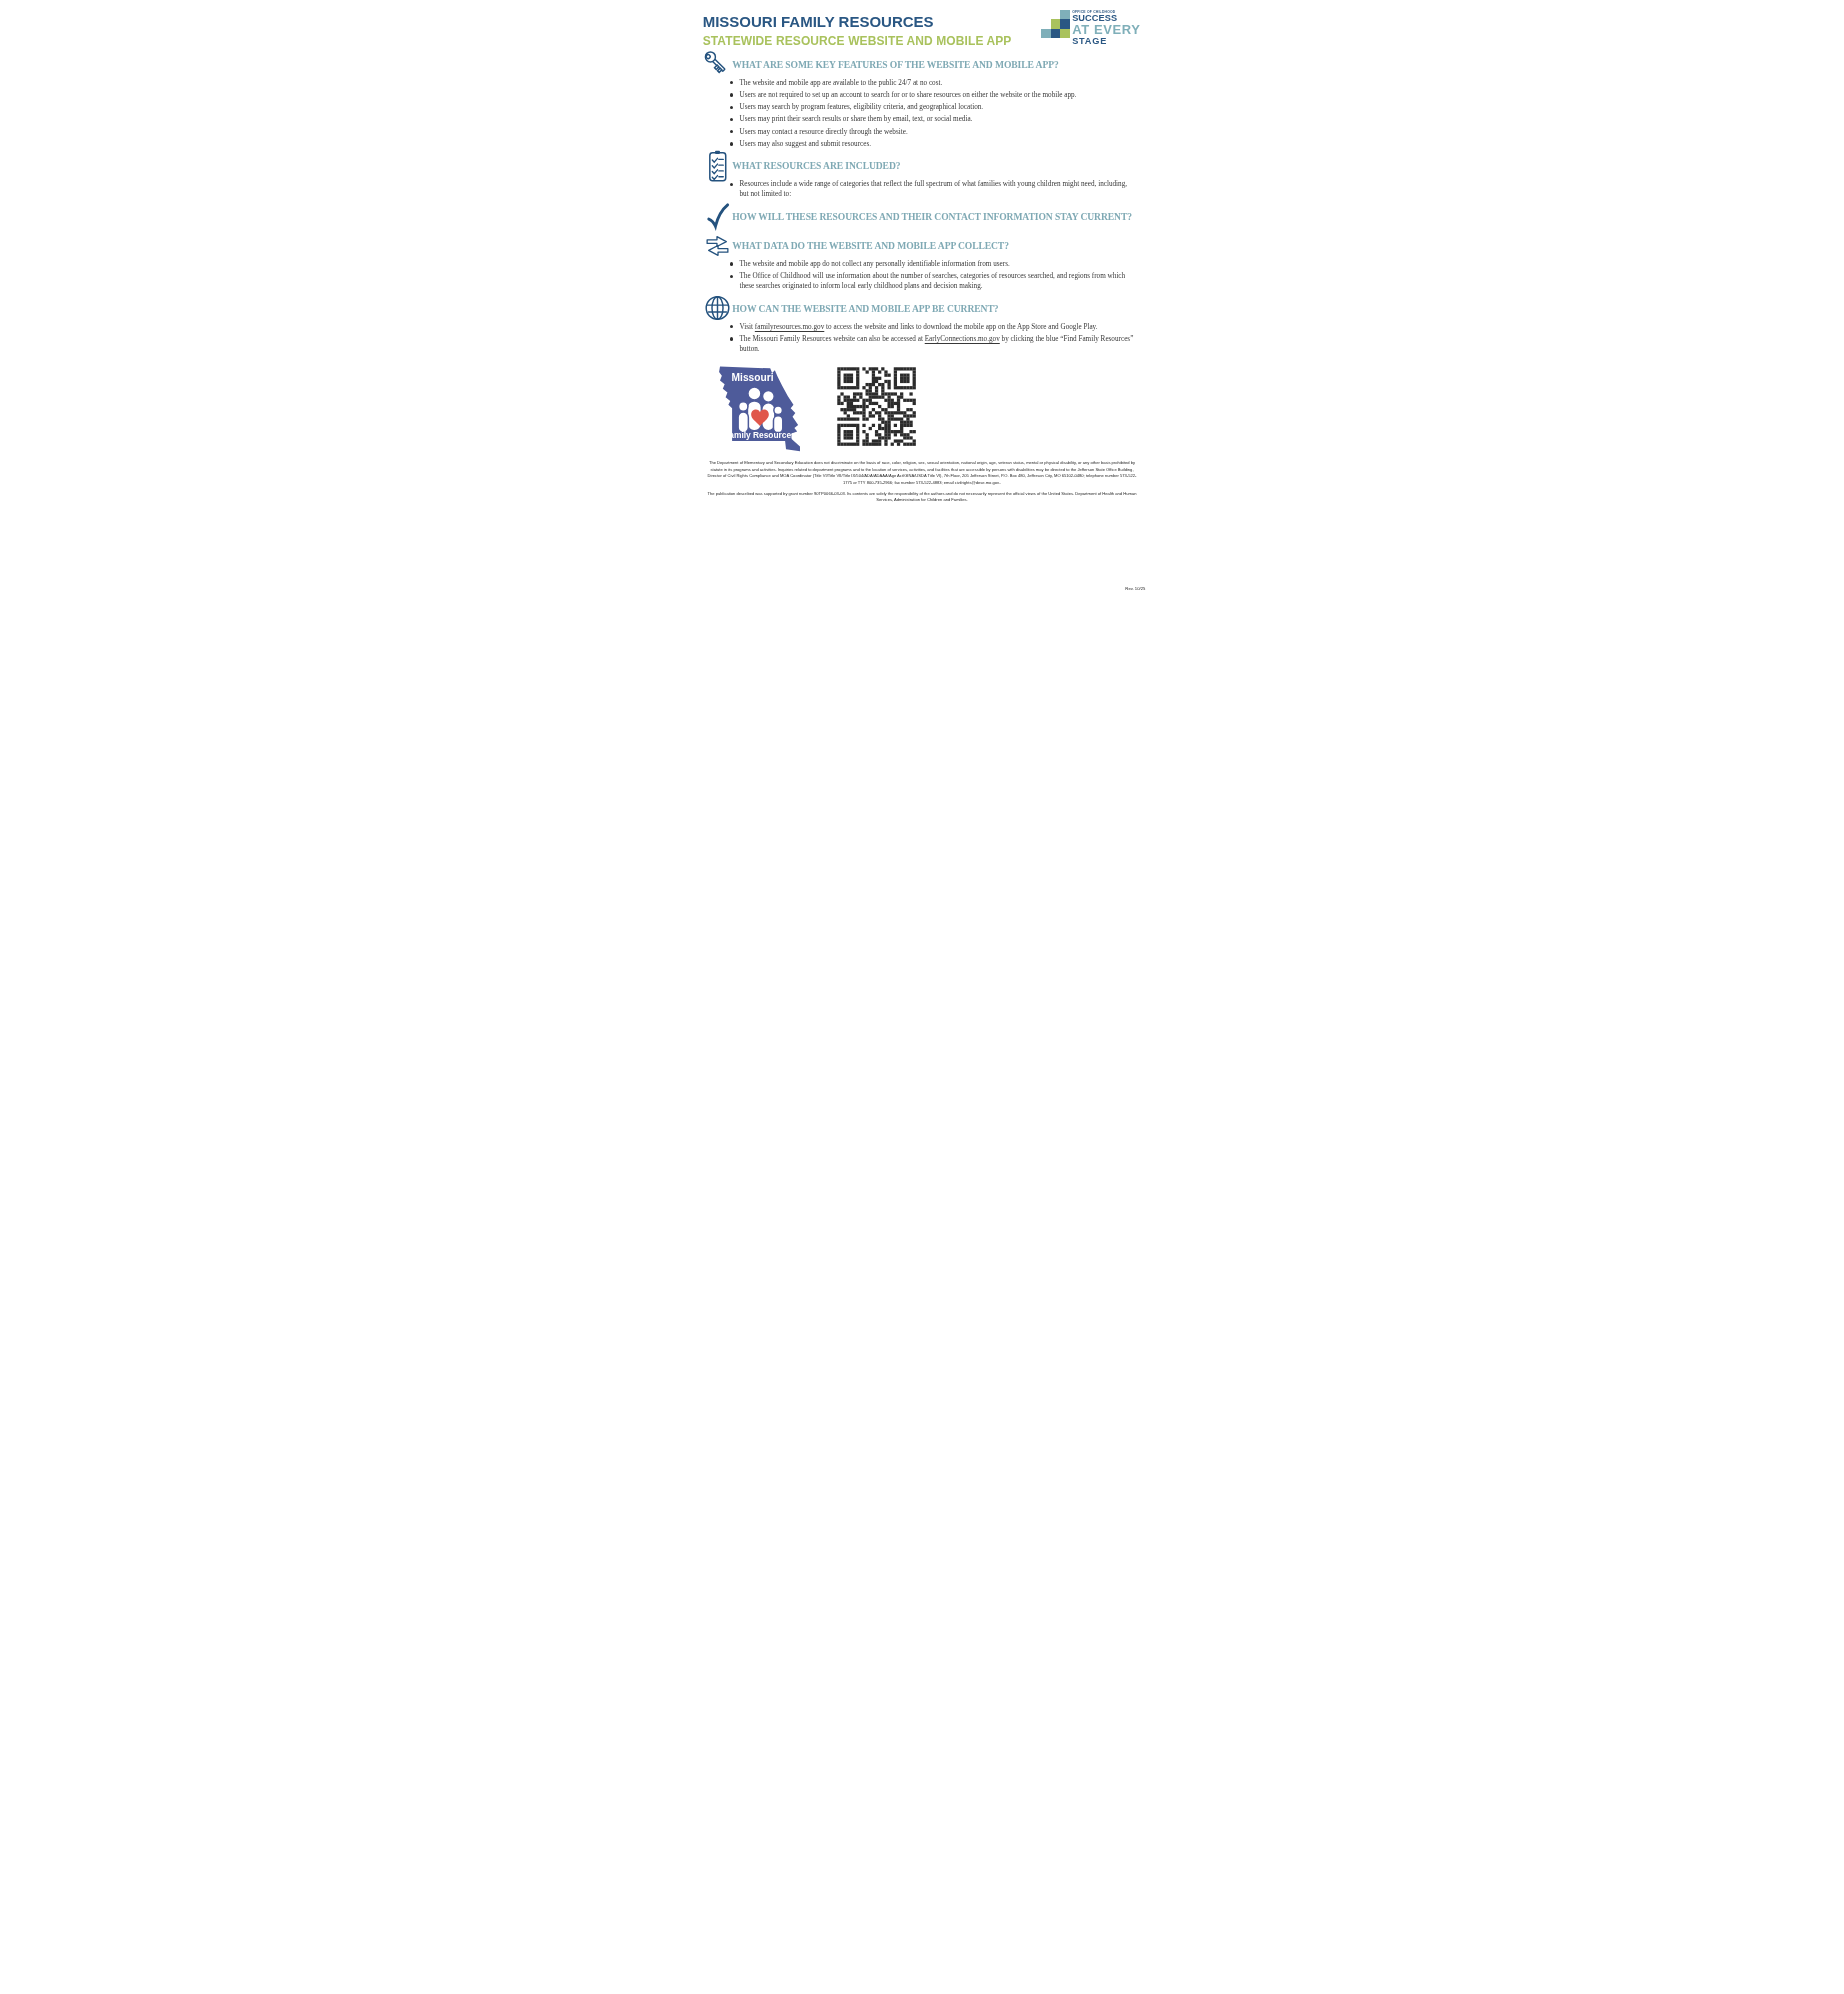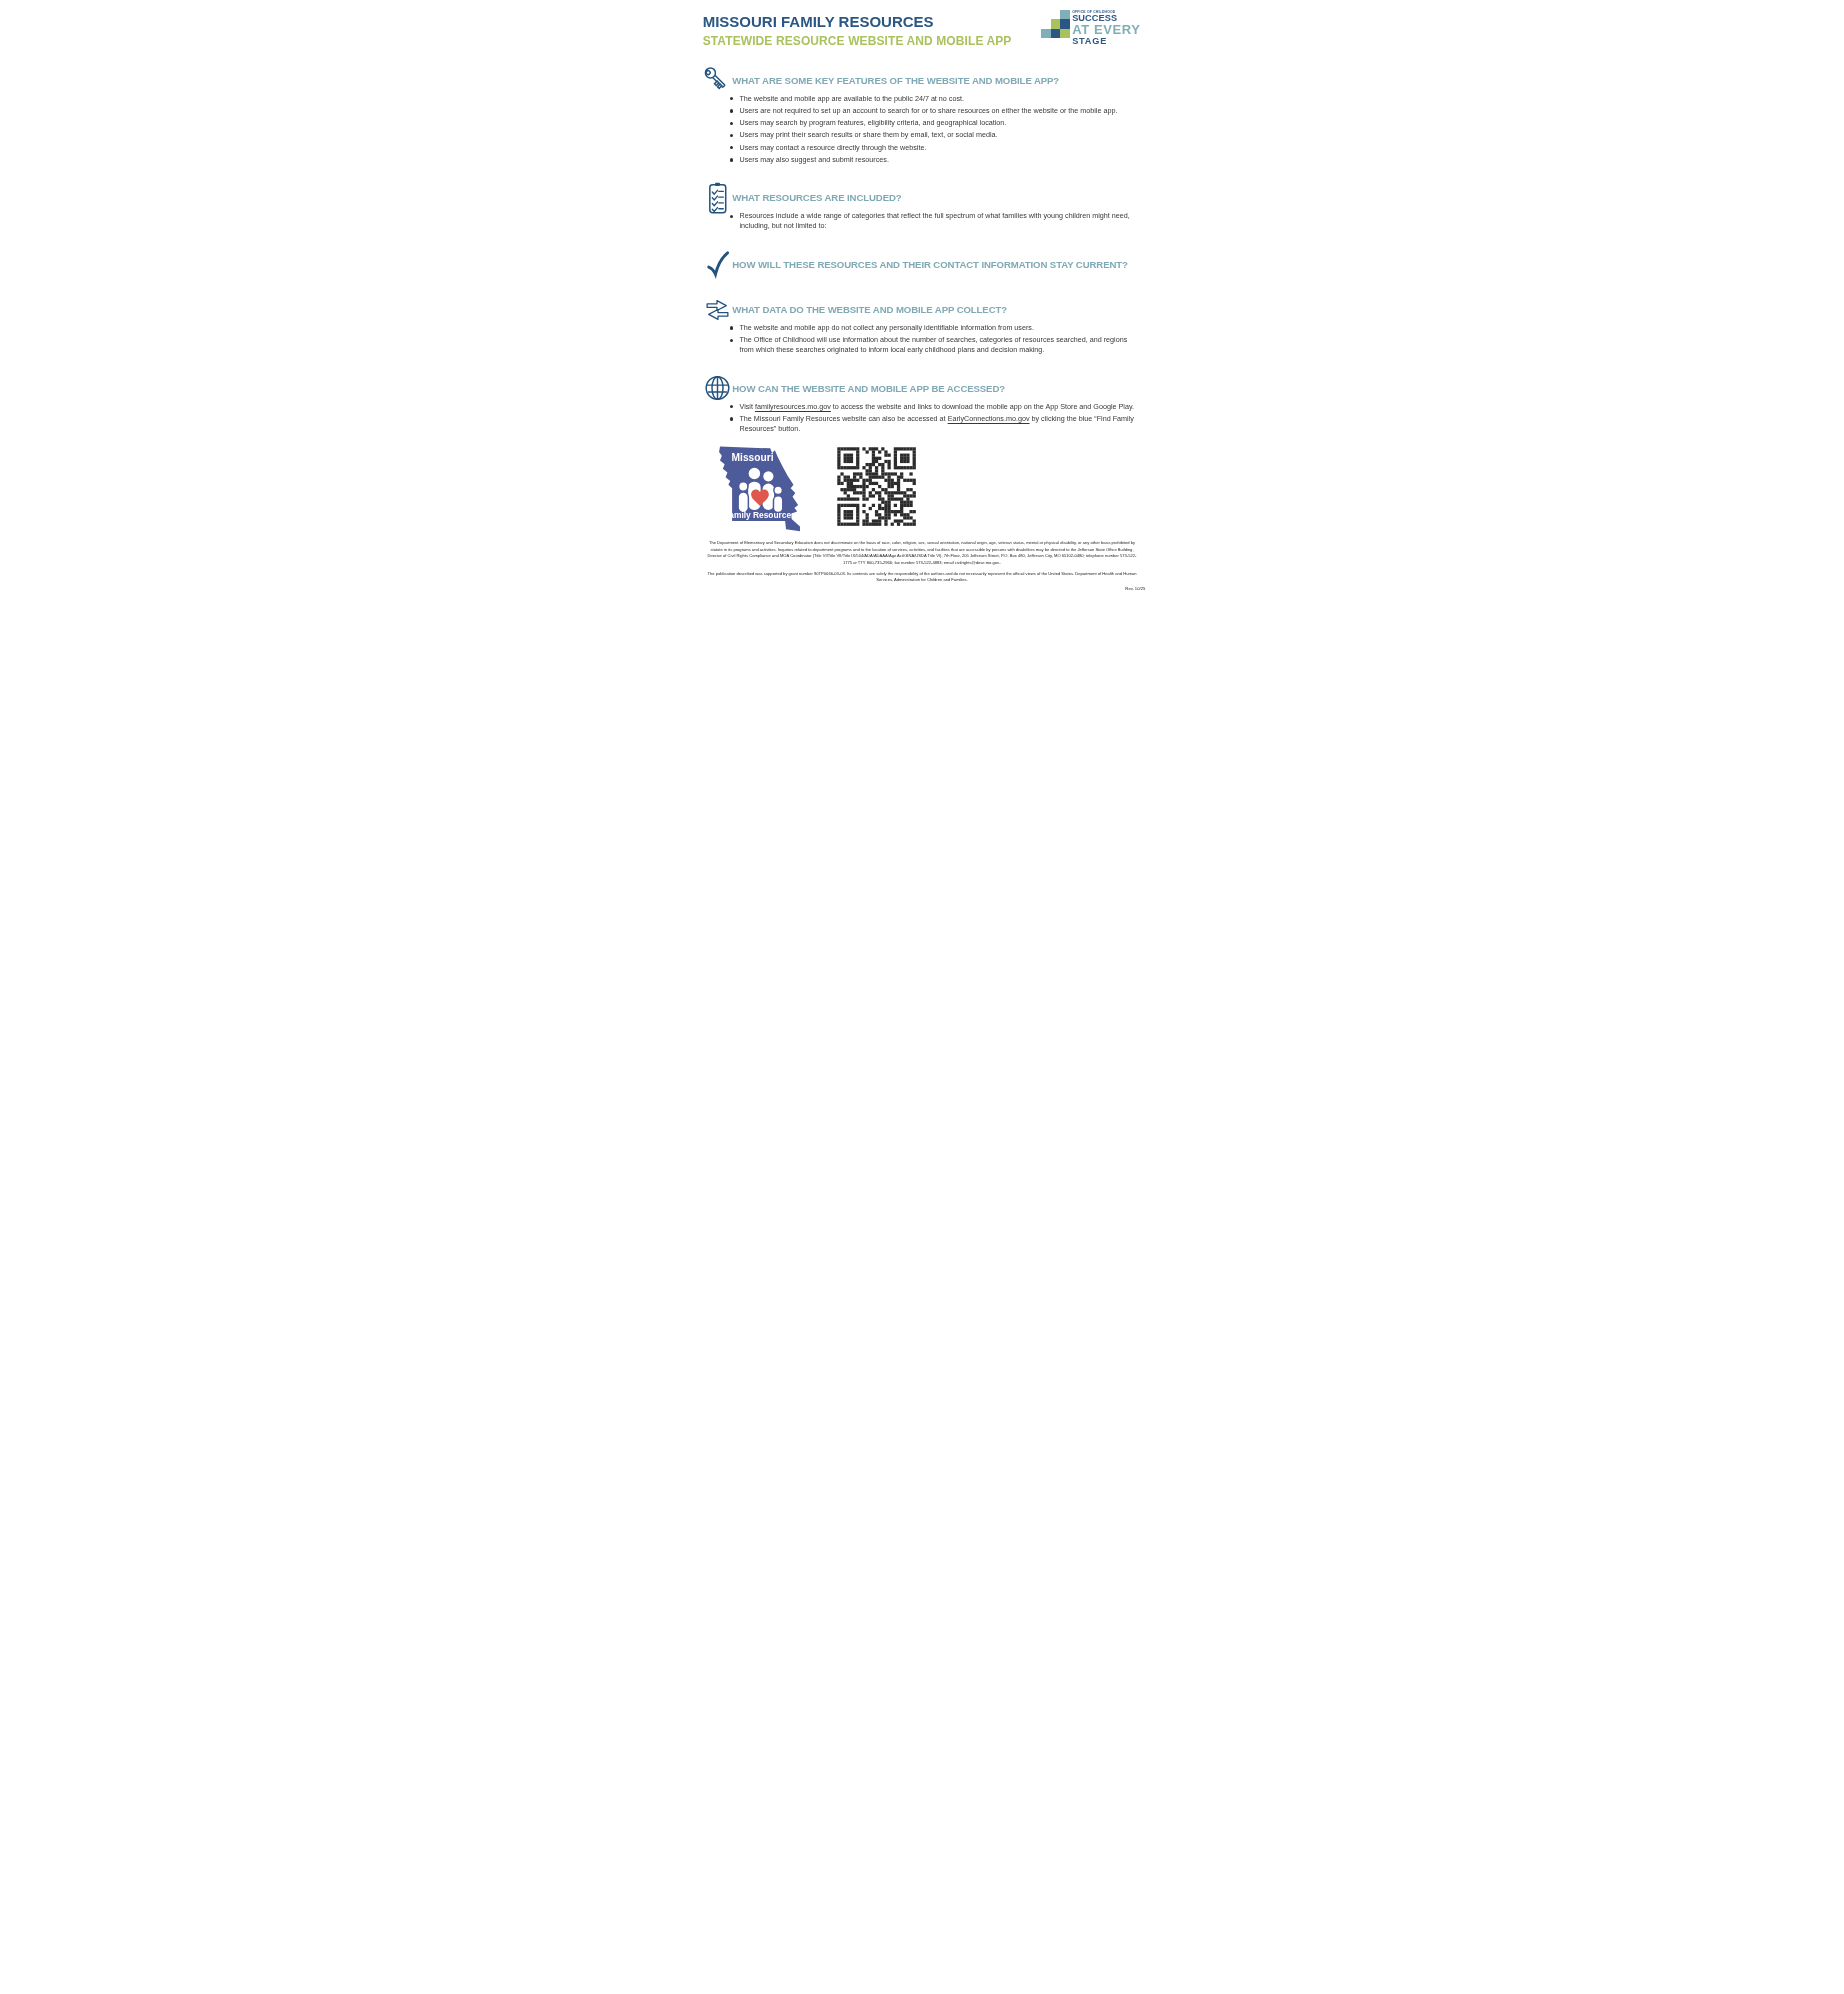--- a/index.html
+++ b/index.html
@@ -25,7 +25,7 @@
   .brand-text .l3{font-size:9.2px;font-weight:bold;color:var(--title-blue);line-height:1.02;letter-spacing:0.8px;}
 
   
-  .sec{margin-top:21px;}
+  .sec{margin-top:5px;font-family:Liberation Serif, serif;}
   .sec-head{display:flex;align-items:center;height:24px;}
   .icon{width:29.5px;flex:0 0 29.5px;display:flex;justify-content:center;align-items:center;overflow:visible;}
   .icon svg{height:34px;width:29px;overflow:visible;display:block;}

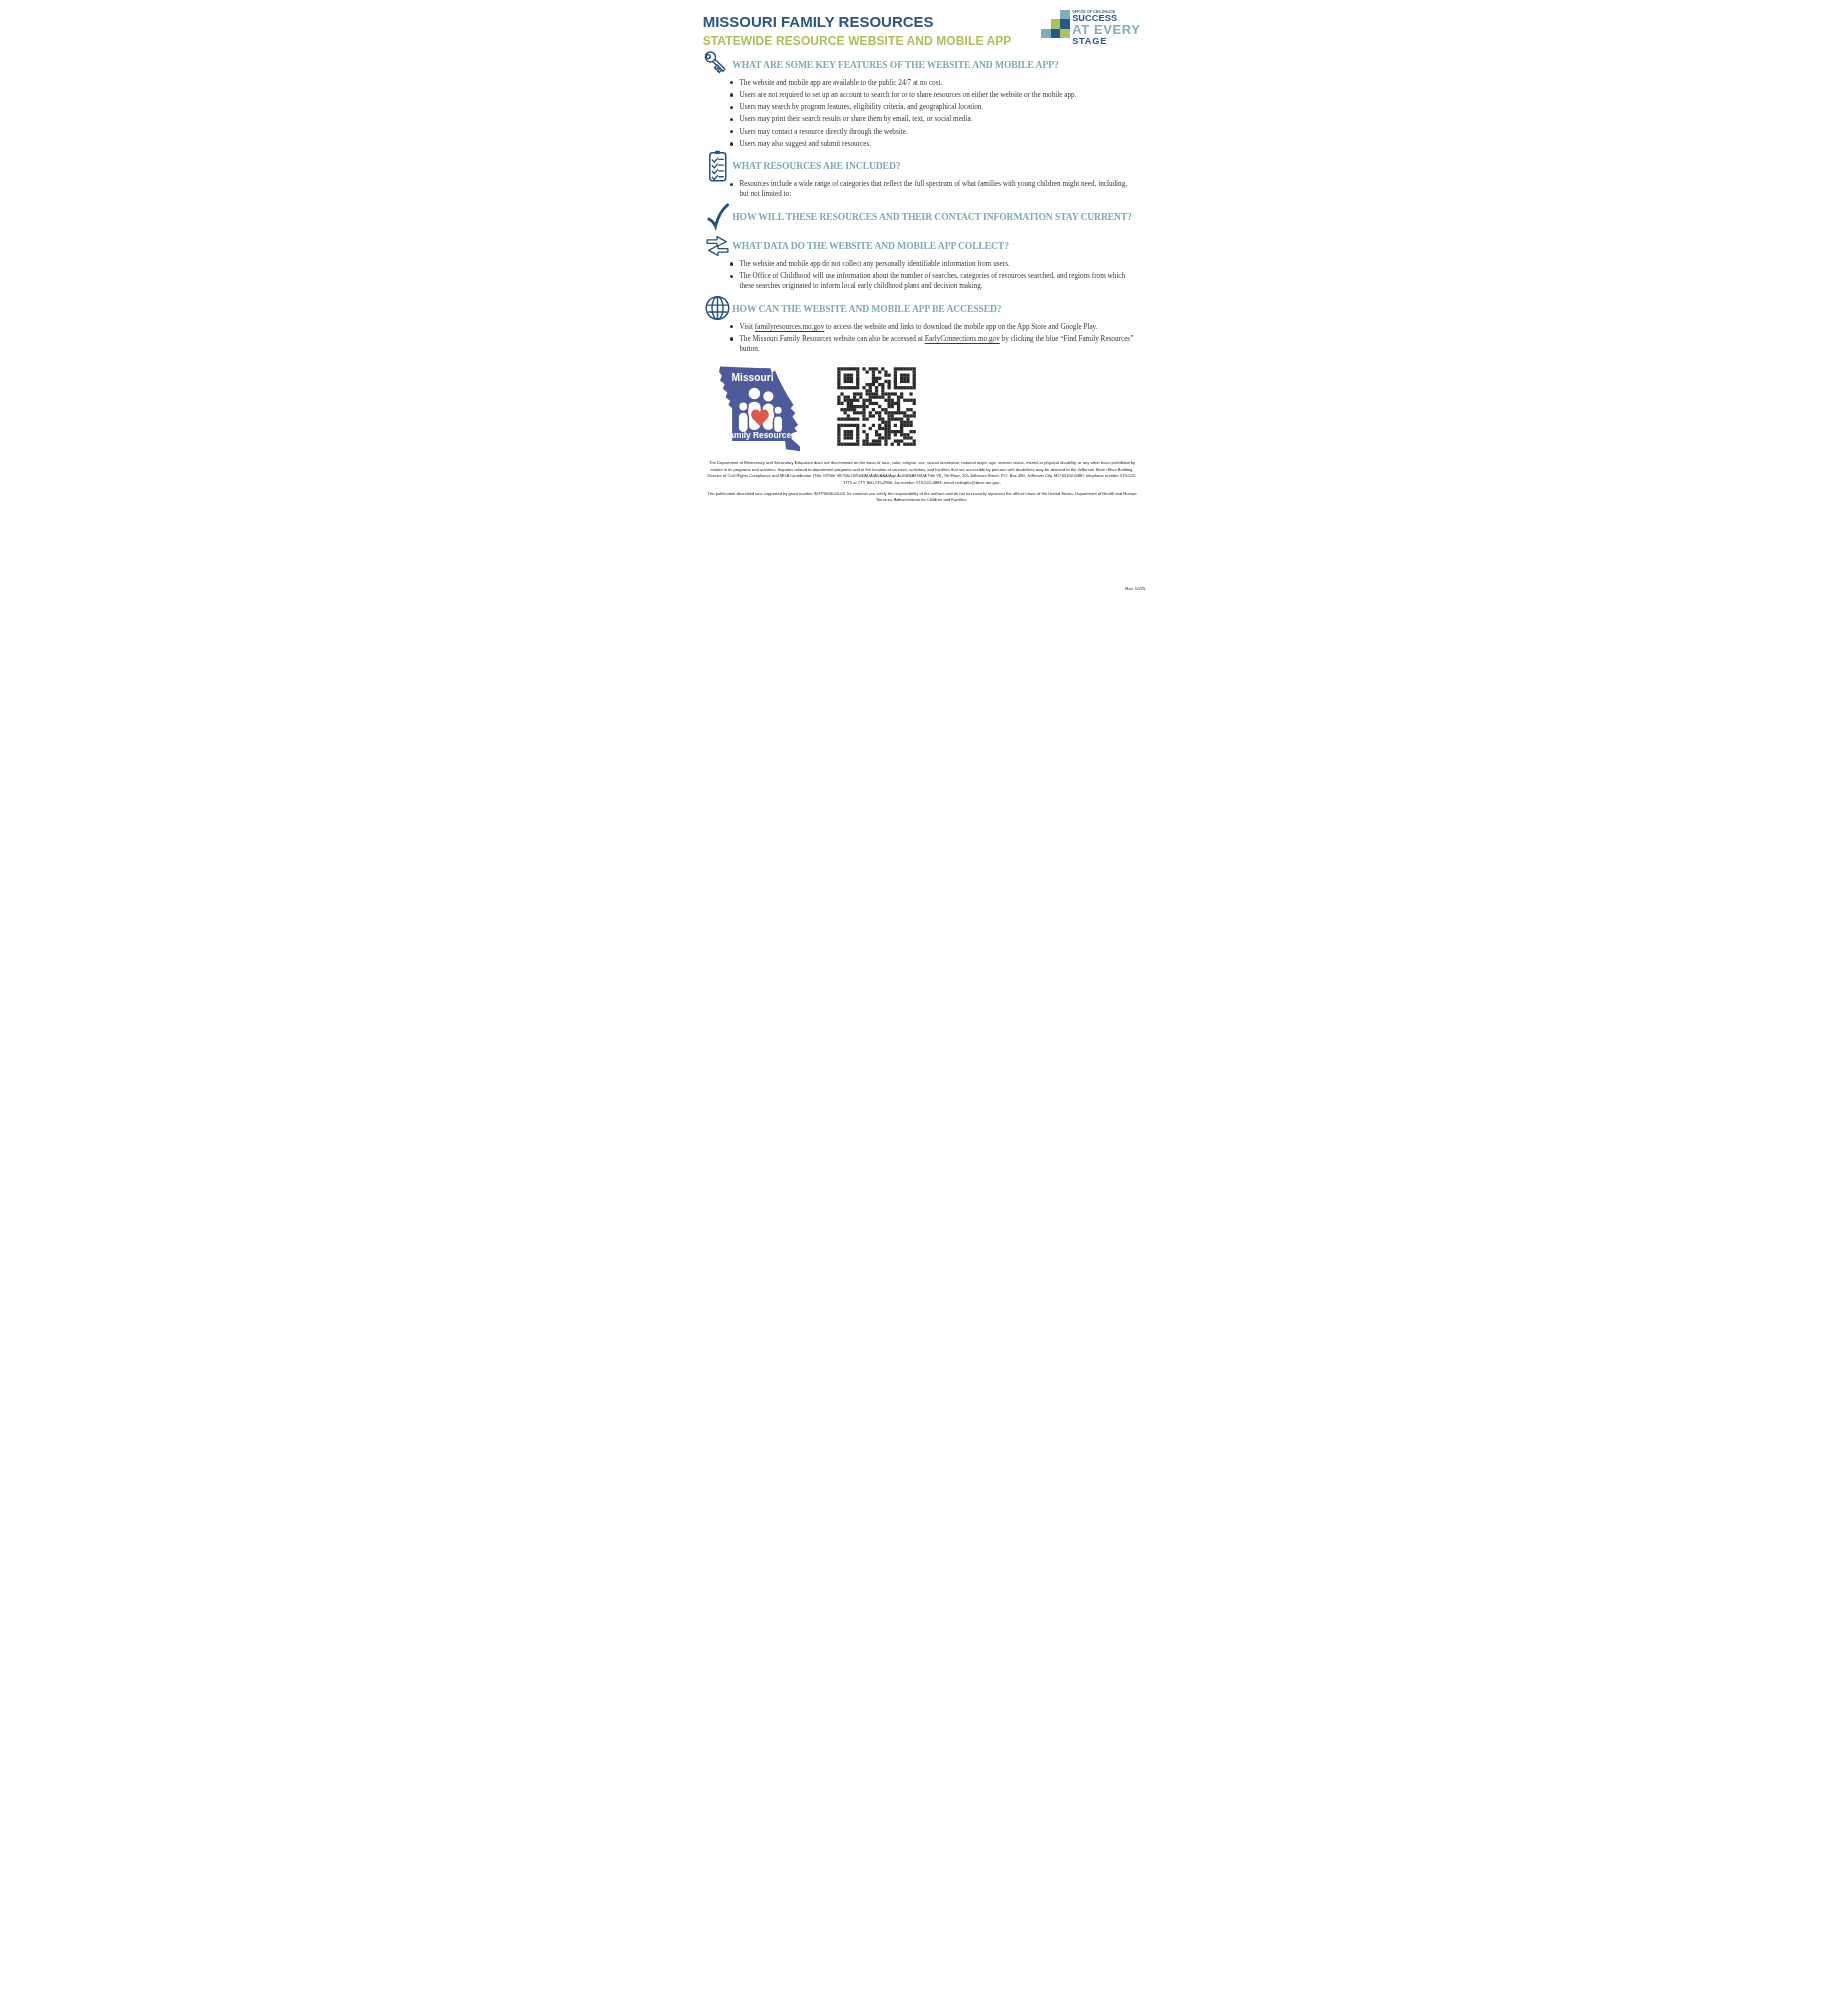--- a/index.html
+++ b/index.html
@@ -178,7 +178,7 @@
           <line class="st" x1="19" y1="64" x2="81" y2="64"></line>
         </svg>
       </span>
-      <h3>HOW CAN THE WEBSITE AND MOBILE APP BE ACCESSED?</h3>
+      <h3>HOW CAN THE WEBSITE AND MOBILE APP BE CURRENT?</h3>
     </div>
     <ul class="bullets">
       <li><span>Visit </span><span class="u">familyresources.mo.gov</span><span> to access the website and links to download the mobile app on the App Store and Google Play.</span></li>

